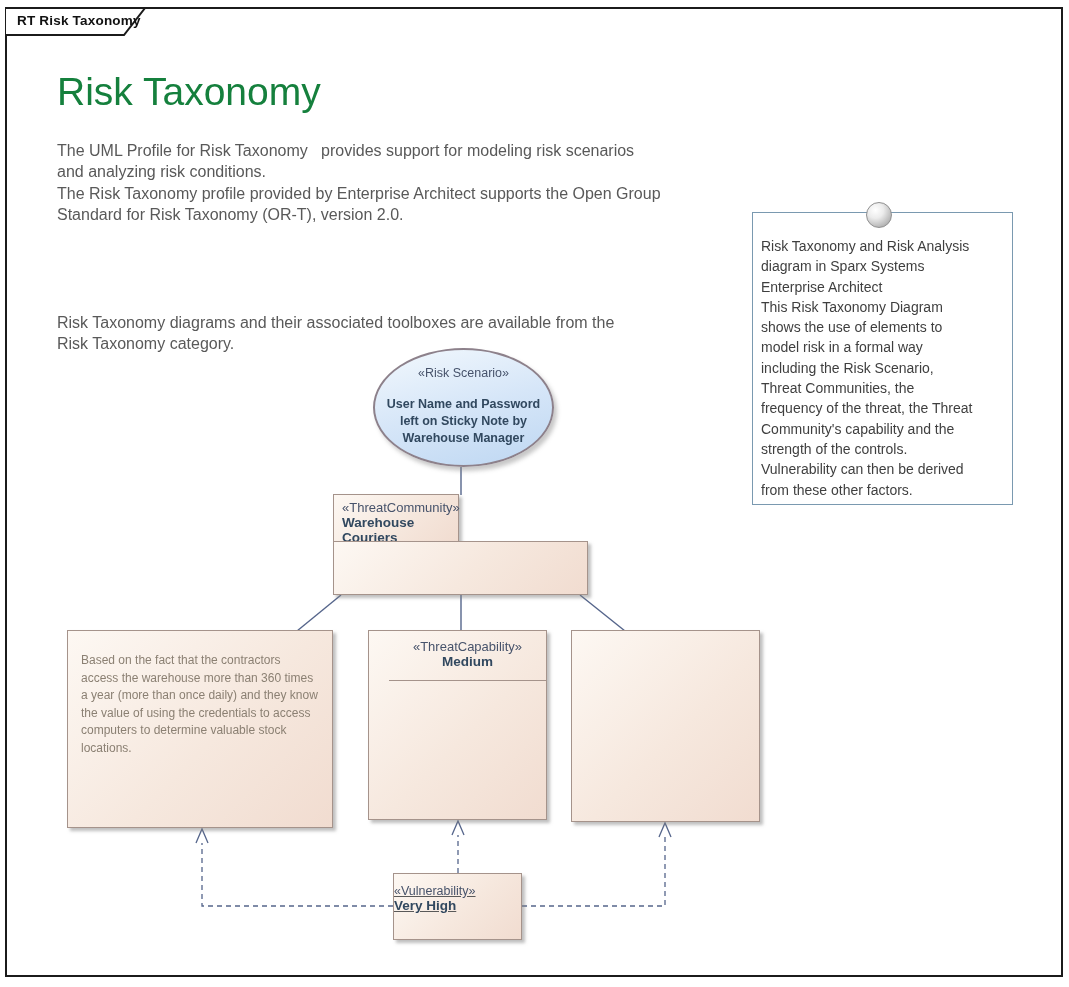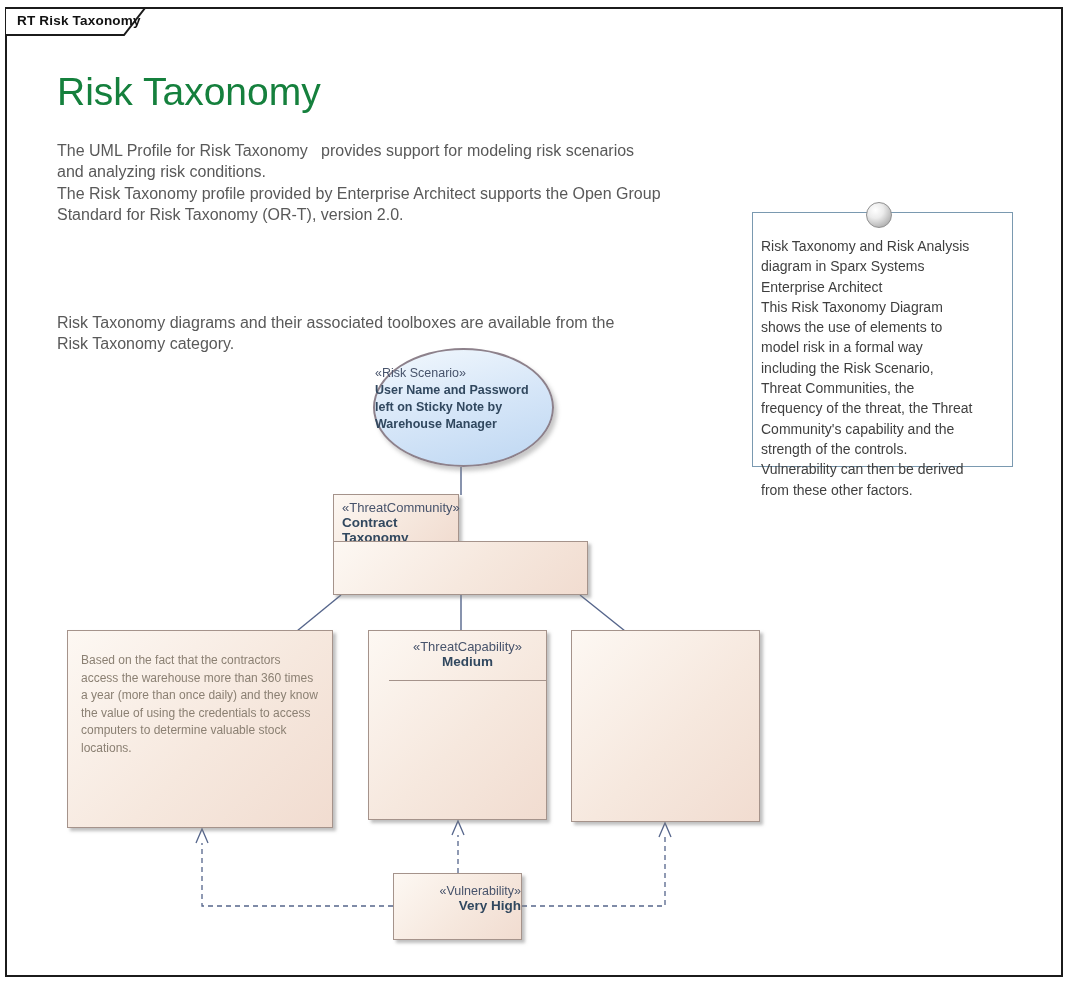--- a/index.html
+++ b/index.html
@@ -28,7 +28,7 @@
   .p2 { top:268px;margin-top:44px; }
 
   
-  .note { left:752px; top:212px; width:261px; height:255px;
+  .note { left:752px; top:212px; width:261px; height:293px;
     border:1px solid #7a99b0; background:#ffffff; z-index:2; }
   .note-text { position:absolute; left:8px; top:23px; right:5px;
     font-size:14px; line-height:20.3px; color:#3f3f3f; white-space:pre-line; }

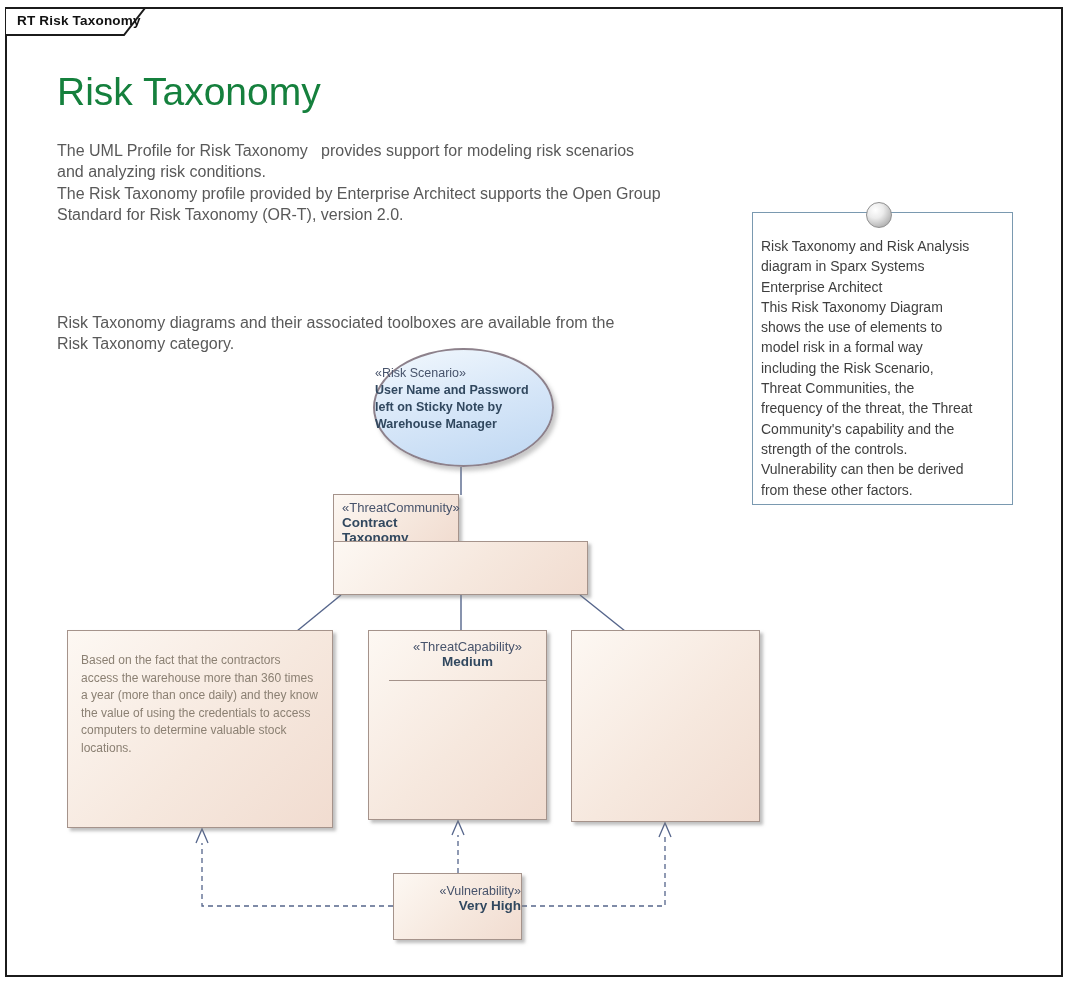--- a/index.html
+++ b/index.html
@@ -72,7 +72,7 @@
     border-radius:50%; border:2px solid #8d818b;
     background:linear-gradient(165deg, #f2f8fd 0%, #d6e6f8 50%, #bed7f2 100%);
     box-shadow:3px 4px 4px rgba(130,130,130,0.45);
-    z-index:2; text-align:left; }
+    z-index:2; text-align:center; }
   .ellipse .stereo { margin-top:16px; font-size:12.5px; }
   .ellipse .ename { margin-top:2px; font-size:12.5px; font-weight:bold;
     color:#31485f; line-height:17px; white-space:pre-line; }

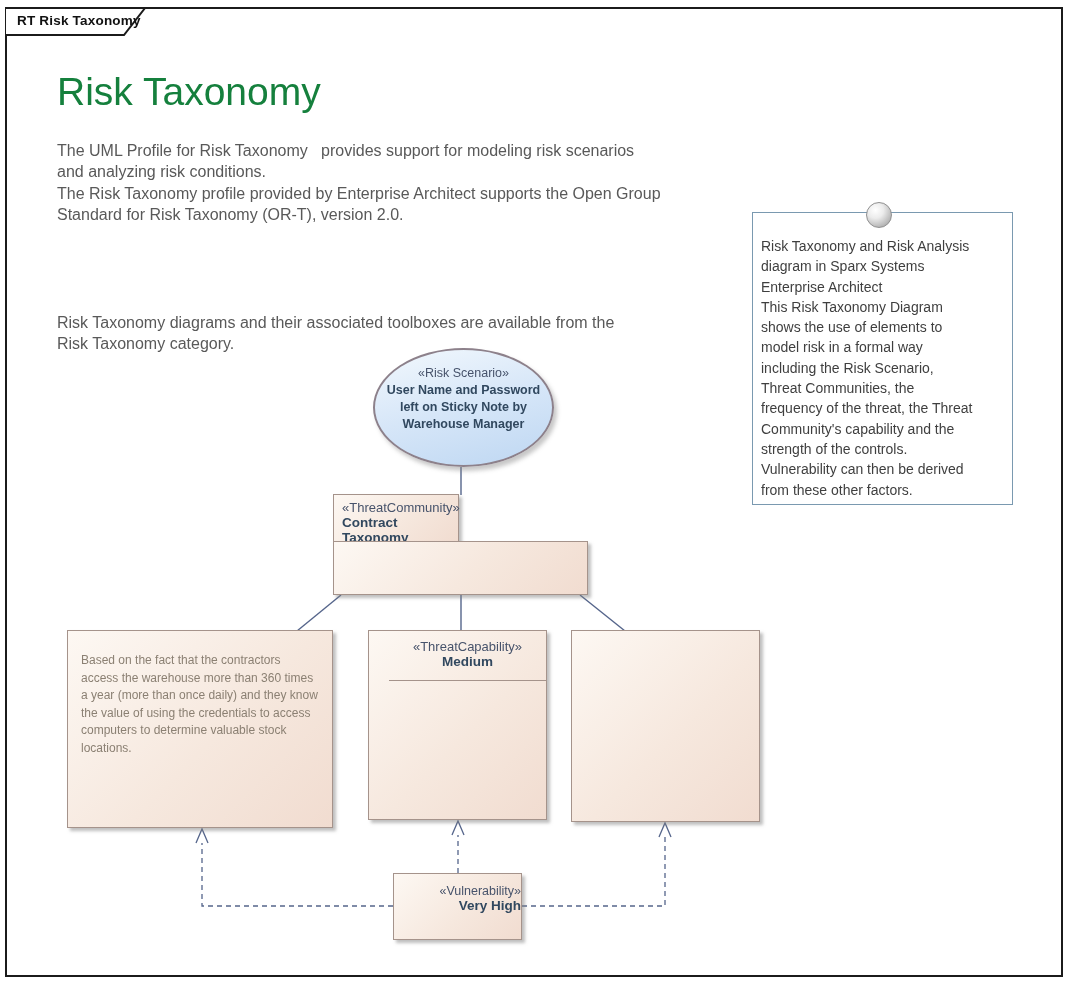--- a/index.html
+++ b/index.html
@@ -74,7 +74,7 @@
     box-shadow:3px 4px 4px rgba(130,130,130,0.45);
     z-index:2; text-align:center; }
   .ellipse .stereo { margin-top:16px; font-size:12.5px; }
-  .ellipse .ename { margin-top:2px; font-size:12.5px; font-weight:bold;
+  .ellipse .ename { margin-top:16px; font-size:12.5px; font-weight:bold;
     color:#31485f; line-height:17px; white-space:pre-line; }
 </style>
 </head>

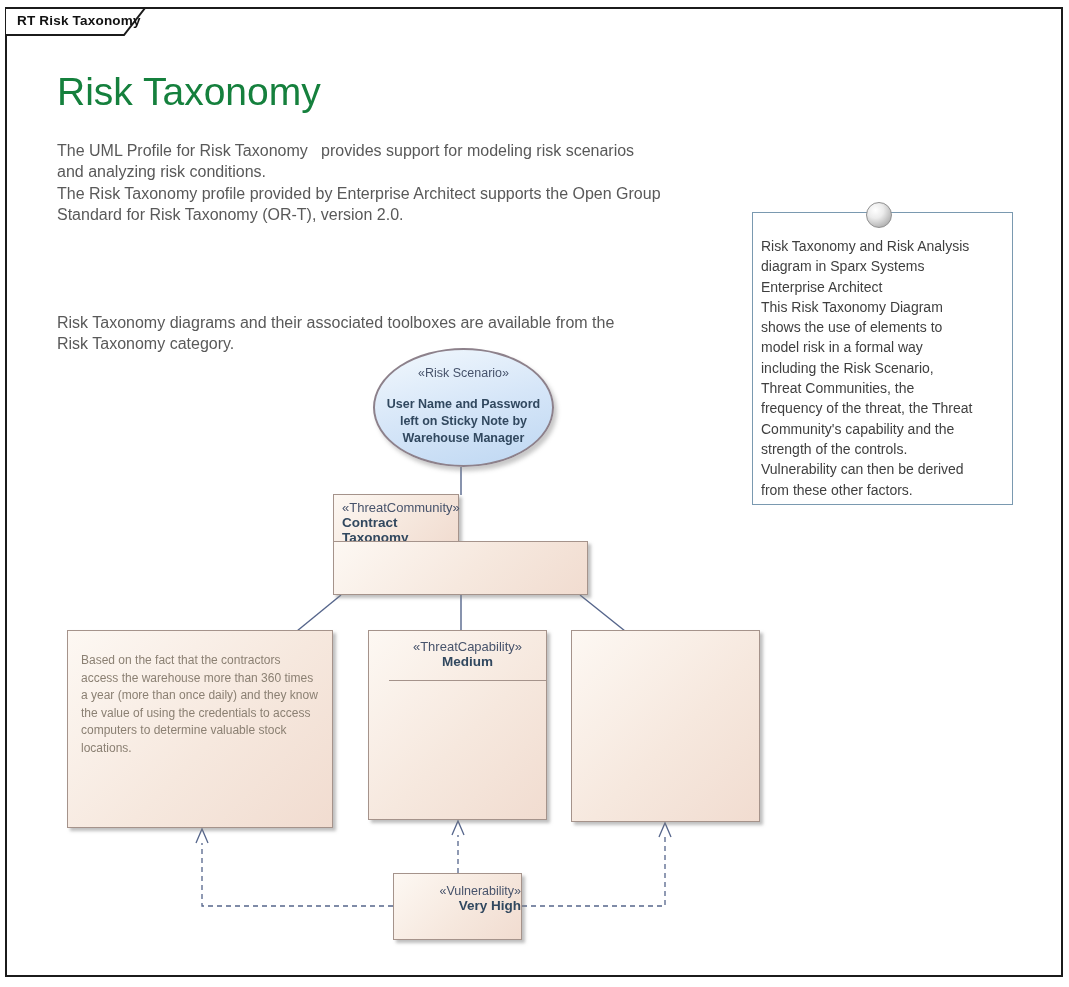--- a/index.html
+++ b/index.html
@@ -143,7 +143,7 @@
 
 <div class="uml tc-header">
   <div class="stereo">«ThreatCommunity»</div>
-  <div class="bname">Contract Taxonomy</div>
+  <div class="bname">Warehouse Couriers</div>
 </div>
 <div class="uml tc-body"></div>
 

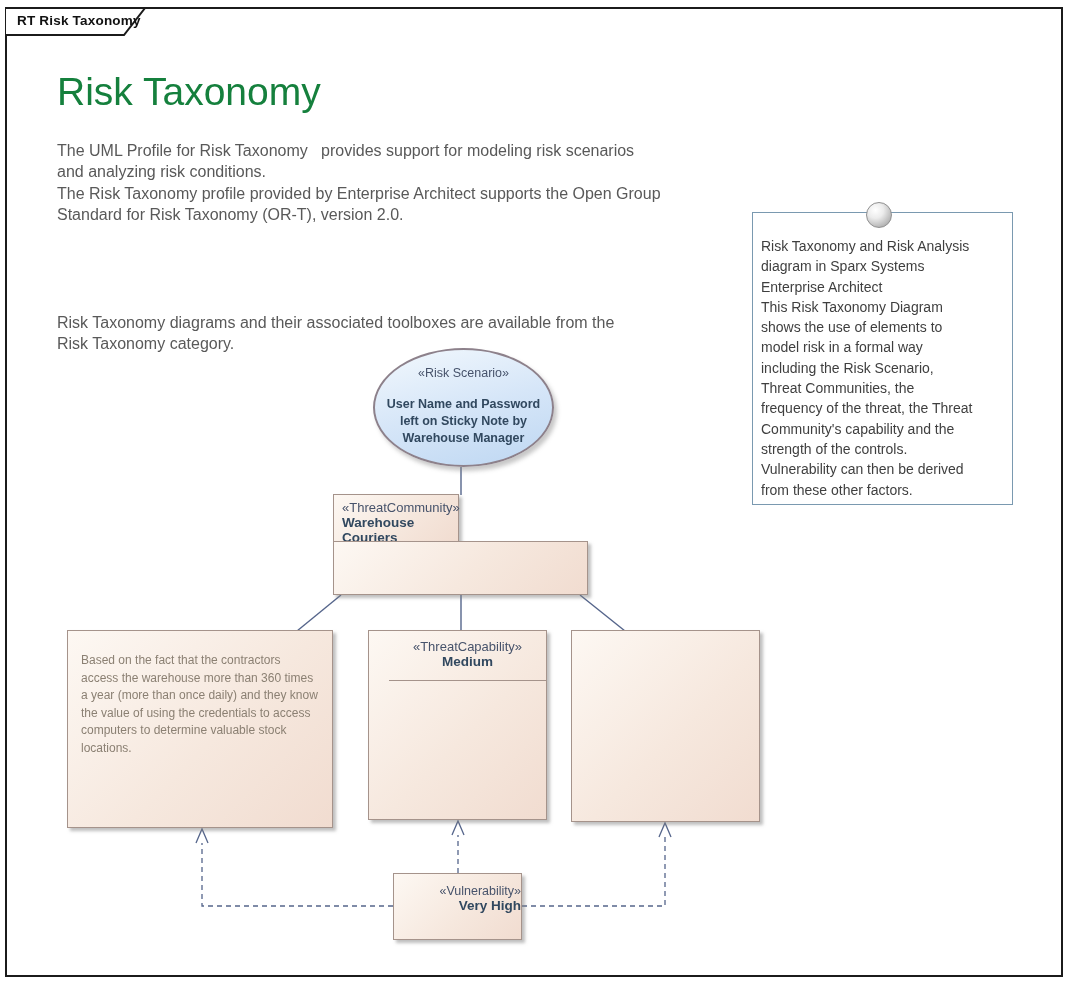--- a/index.html
+++ b/index.html
@@ -64,7 +64,7 @@
   .box3 { left:571px; top:630px; width:189px; height:192px; }
 
   .vuln { left:393px; top:873px; width:129px; height:67px;
-    text-align:right; padding-top:10px; }
+    text-align:left; padding-top:10px;text-decoration:underline; }
   .vuln .stereo { font-size:12.5px; }
 
   

